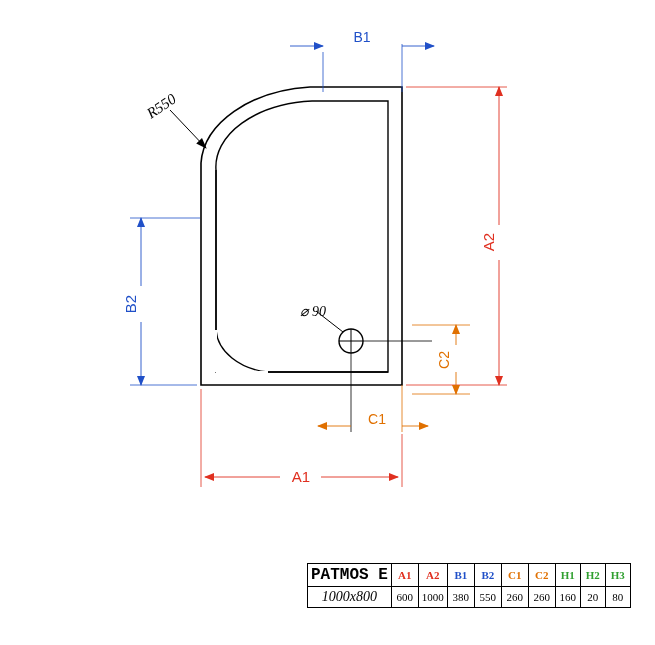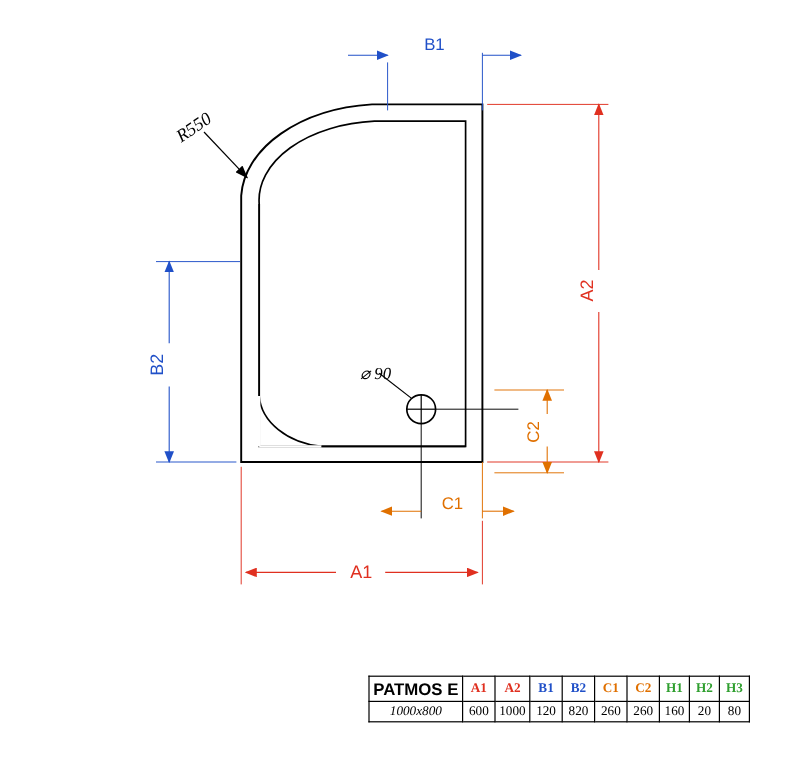--- a/index.html
+++ b/index.html
@@ -49,9 +49,9 @@
     font-weight: bold;
   }
   th.name-head {
-    font-family: Liberation Sans, sans-serif;
+    font-family: Liberation Mono, monospace;
     font-weight: bold;
-    font-size: 14px;
+    font-size: 16px;
     padding-left: 6px;
     padding-right: 6px;
     text-align: left;

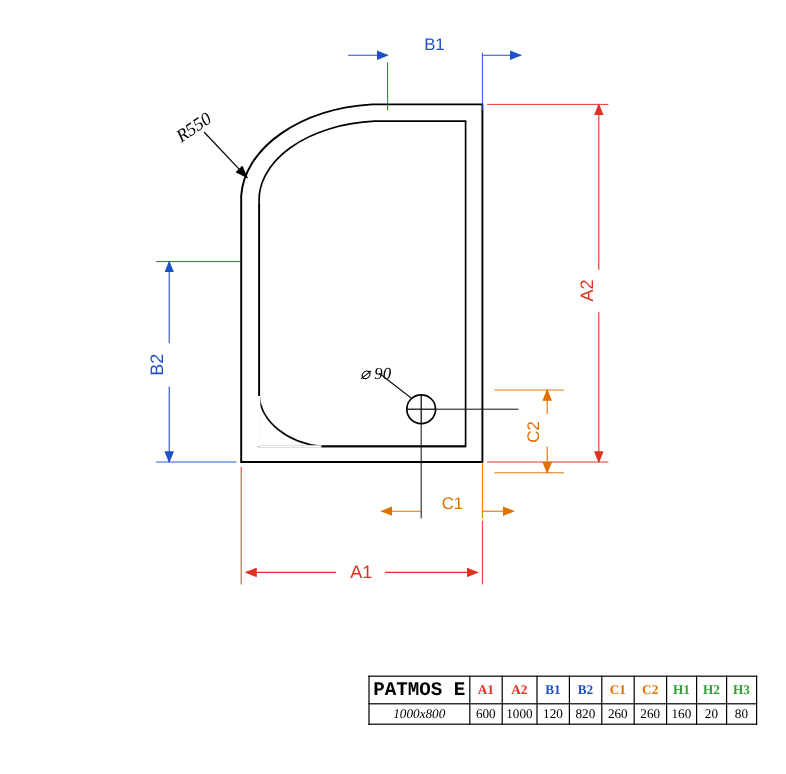--- a/index.html
+++ b/index.html
@@ -60,7 +60,7 @@
     font-family: "Liberation Serif", serif;
     font-style: italic;
     font-weight: bold;
-    font-size: 11px;
+    font-size: 14px;
     text-align: center;
     padding-left: 6px;
     padding-right: 6px;

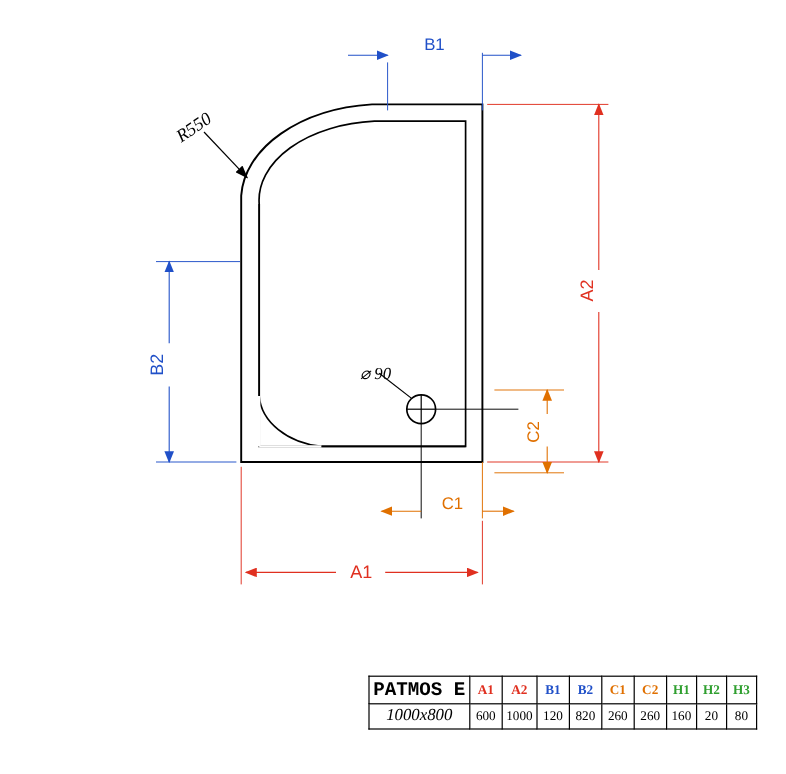--- a/index.html
+++ b/index.html
@@ -213,7 +213,7 @@
           <td class="name-cell">1000x800</td>
           <td class="val">600</td>
           <td class="val">1000</td>
-          <td class="val">120</td>
+          <td class="val">380</td>
           <td class="val">820</td>
           <td class="val">260</td>
           <td class="val">260</td>

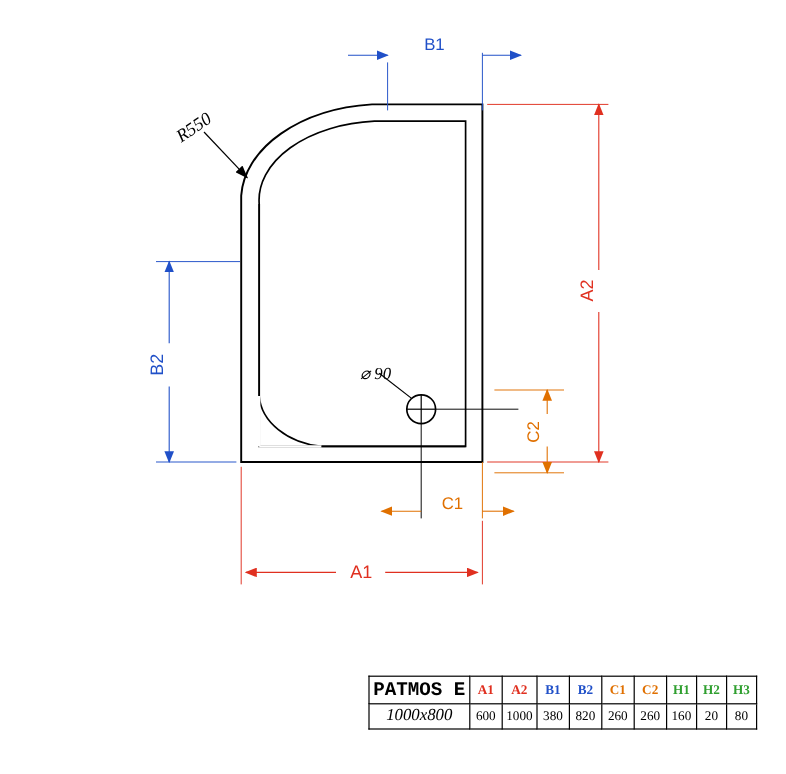--- a/index.html
+++ b/index.html
@@ -214,7 +214,7 @@
           <td class="val">600</td>
           <td class="val">1000</td>
           <td class="val">380</td>
-          <td class="val">820</td>
+          <td class="val">550</td>
           <td class="val">260</td>
           <td class="val">260</td>
           <td class="val-h">160</td>

